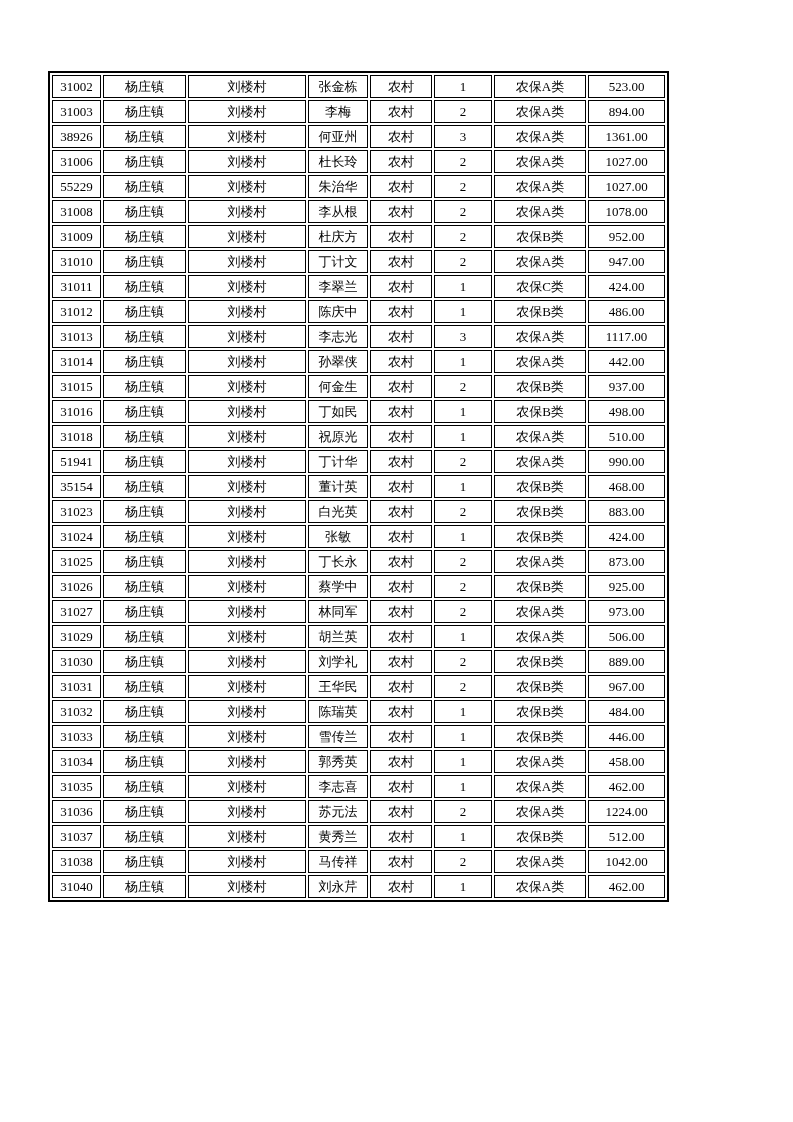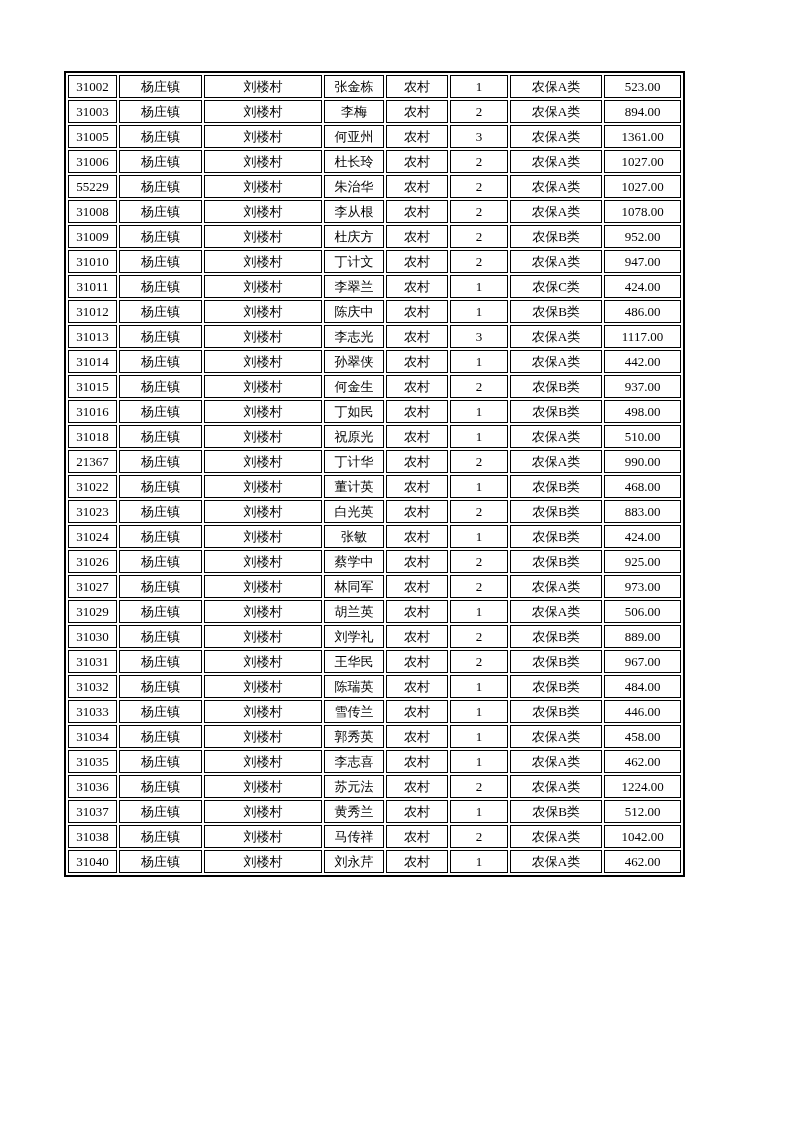--- a/index.html
+++ b/index.html
@@ -17,7 +17,7 @@
   }
   table.grid {
     position: absolute;
-    left: 64px;
+    left: 48px;
     top: 71px;
     width: 621px;
     table-layout: fixed;

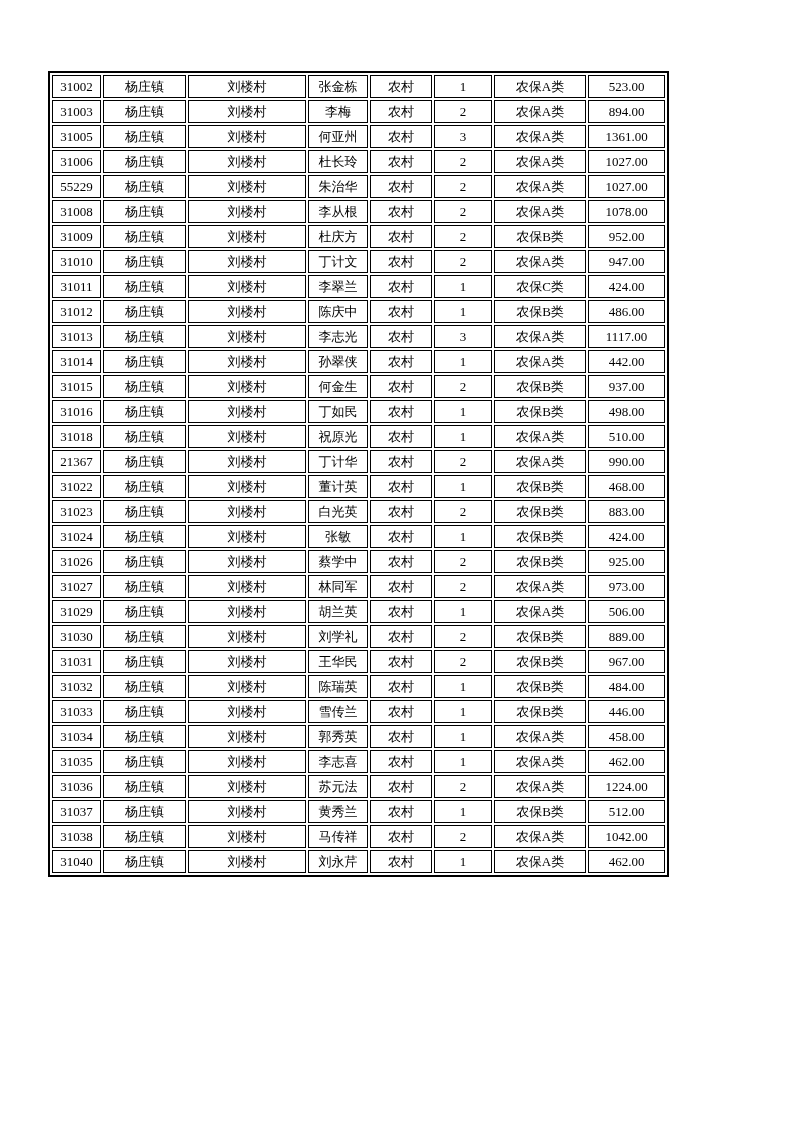--- a/index.html
+++ b/index.html
@@ -86,7 +86,7 @@
           <td>894.00</td>
         </tr>
         <tr>
-          <td>31005</td>
+          <td>38926</td>
           <td>杨庄镇</td>
           <td>刘楼村</td>
           <td>何亚州</td>

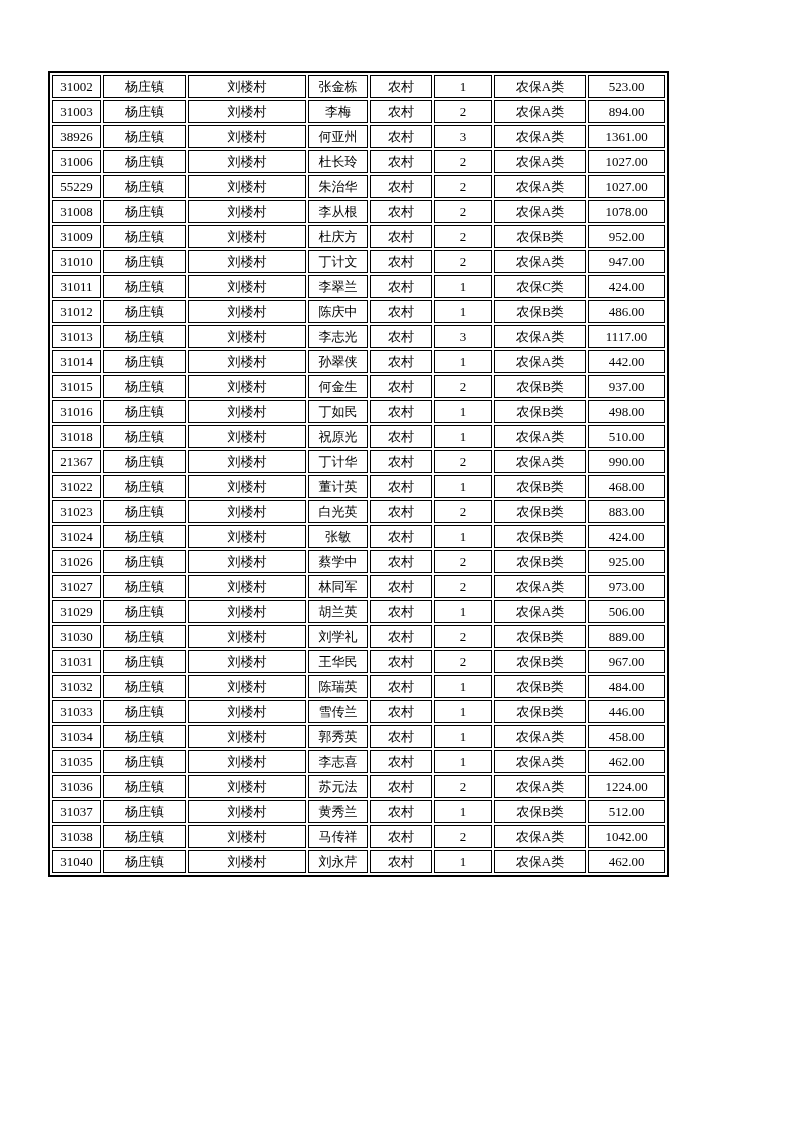--- a/index.html
+++ b/index.html
@@ -216,7 +216,7 @@
           <td>510.00</td>
         </tr>
         <tr>
-          <td>21367</td>
+          <td>51941</td>
           <td>杨庄镇</td>
           <td>刘楼村</td>
           <td>丁计华</td>

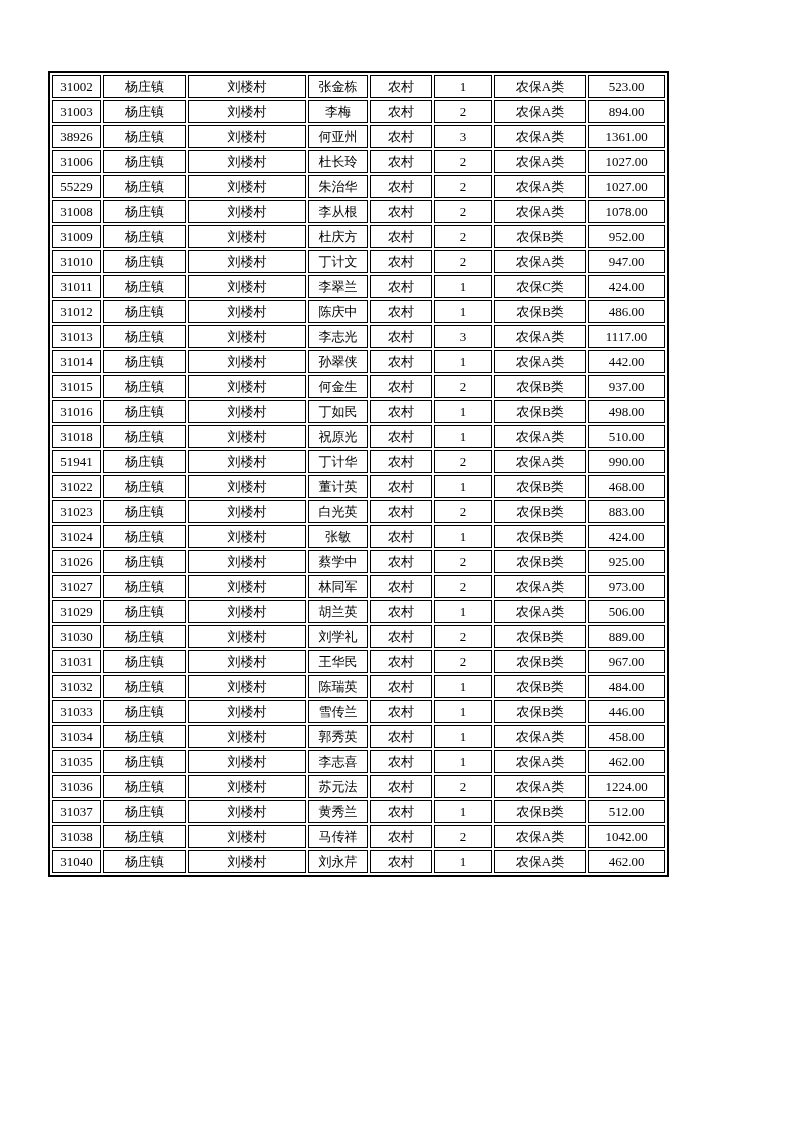--- a/index.html
+++ b/index.html
@@ -226,7 +226,7 @@
           <td>990.00</td>
         </tr>
         <tr>
-          <td>31022</td>
+          <td>35154</td>
           <td>杨庄镇</td>
           <td>刘楼村</td>
           <td>董计英</td>

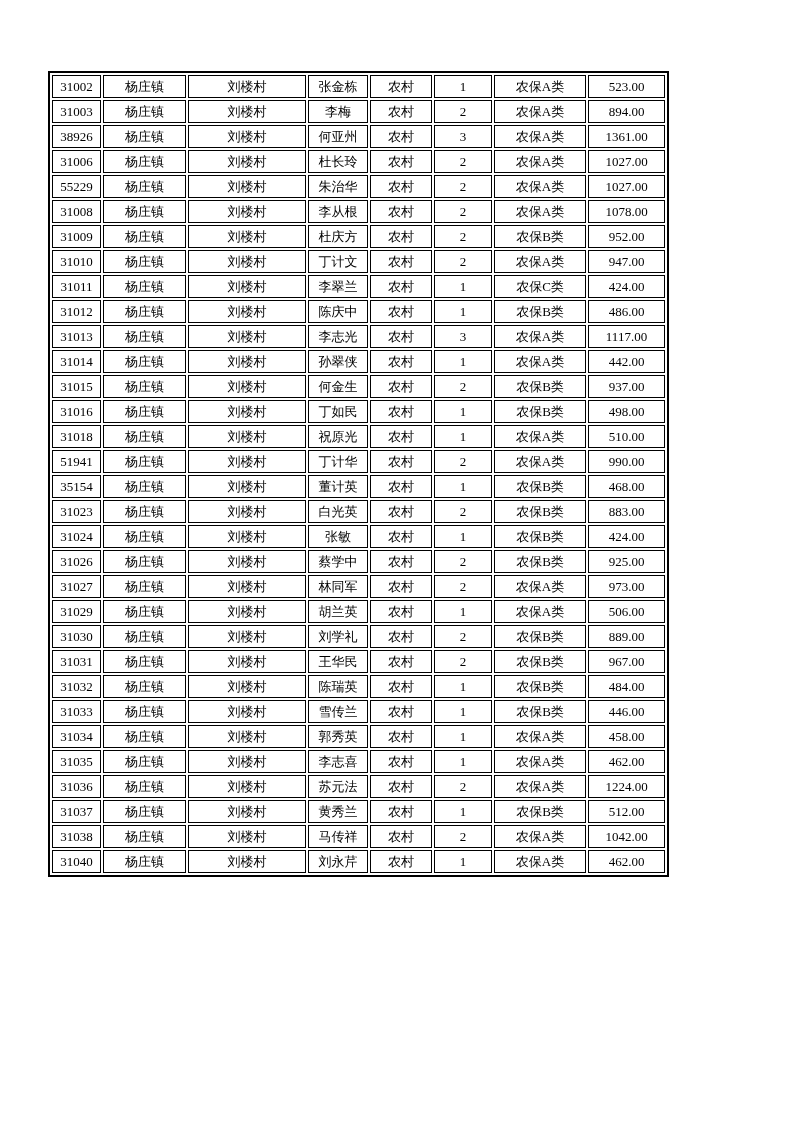--- a/index.html
+++ b/index.html
@@ -256,6 +256,16 @@
           <td>424.00</td>
         </tr>
         <tr>
+          <td>31025</td>
+          <td>杨庄镇</td>
+          <td>刘楼村</td>
+          <td>丁长永</td>
+          <td>农村</td>
+          <td>2</td>
+          <td>农保A类</td>
+          <td>873.00</td>
+        </tr>
+        <tr>
           <td>31026</td>
           <td>杨庄镇</td>
           <td>刘楼村</td>

